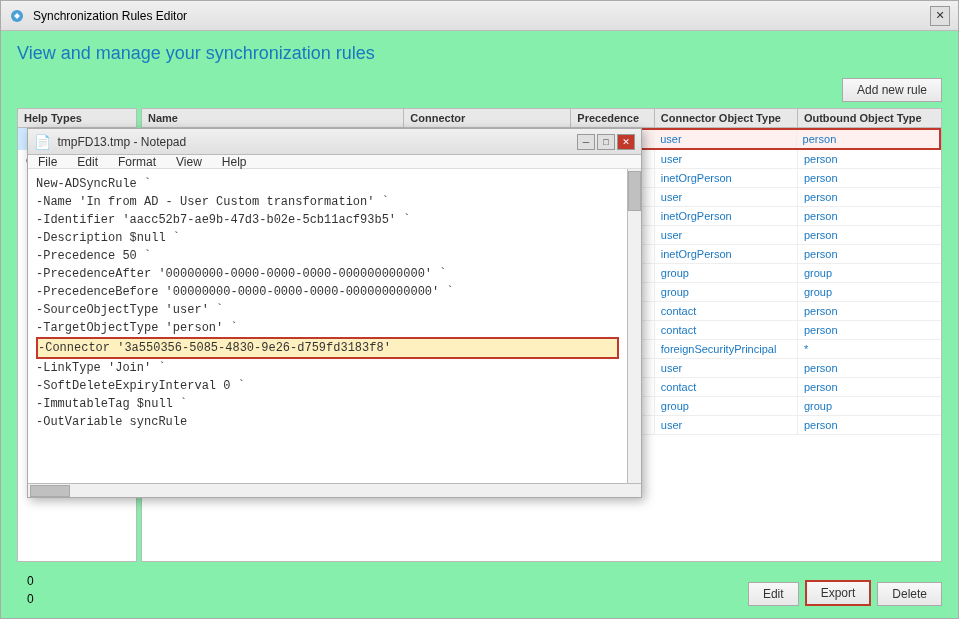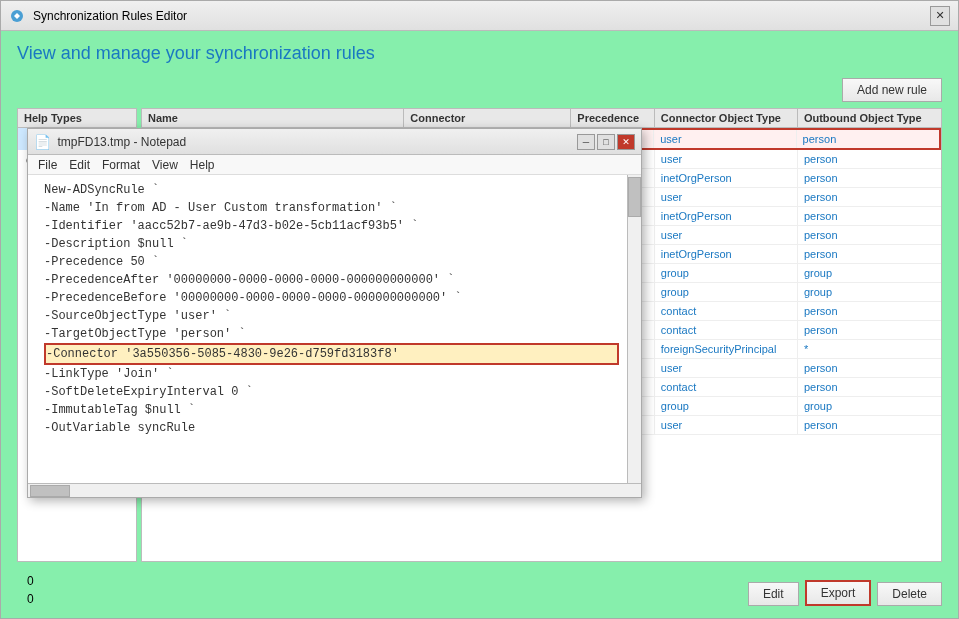--- a/index.html
+++ b/index.html
@@ -214,11 +214,11 @@
     }
     .notepad-win-btn.close { background: #c0392b; color: white; }
     .notepad-menubar {
-      height: 20px;
+      height: 14px;
       display: flex;
       align-items: center;
       padding: 0 4px;
-      gap: 0;
+      gap: 8px;
       background: #f8f8f8;
       border-bottom: 1px solid #ddd;
       flex-shrink: 0;

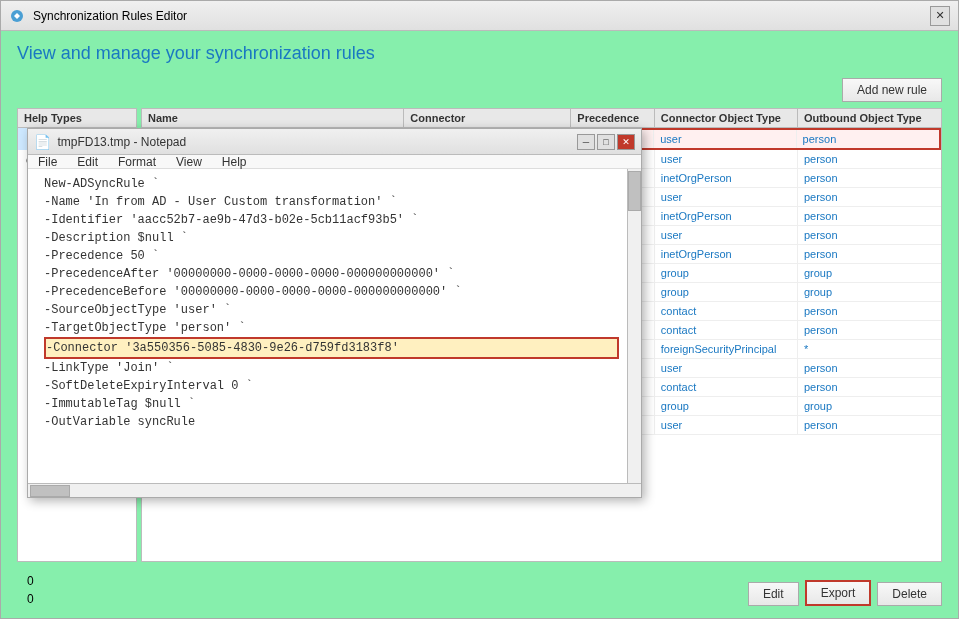--- a/index.html
+++ b/index.html
@@ -242,7 +242,6 @@
       color: #333;
       overflow-y: auto;
       line-height: 1.5;
-      margin-left: 8px;
     }
     .notepad-scrollbar {
       width: 14px;

